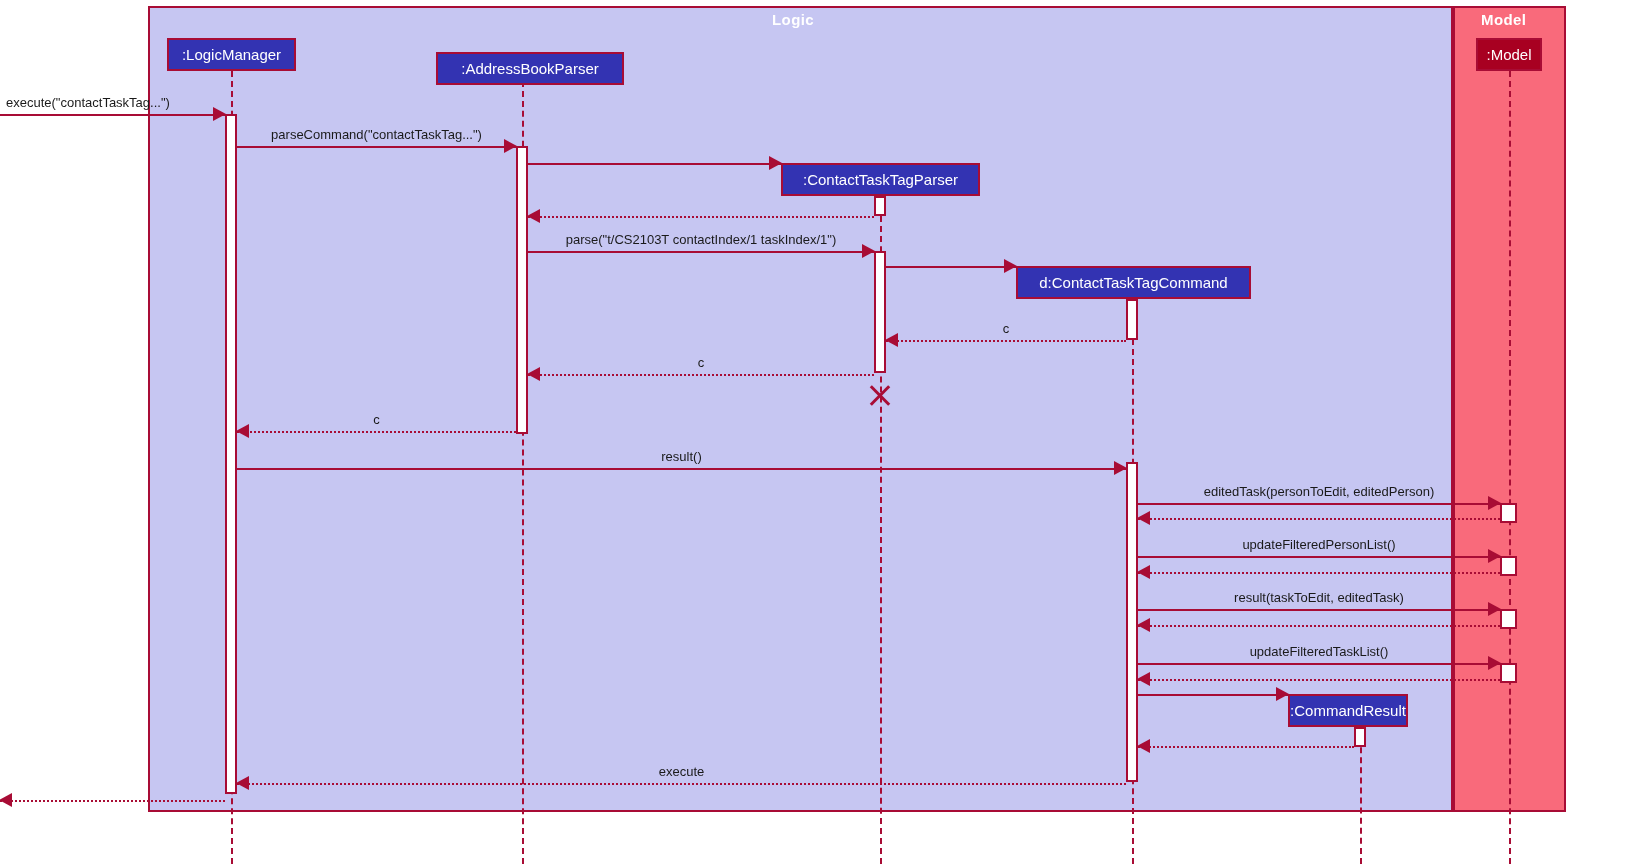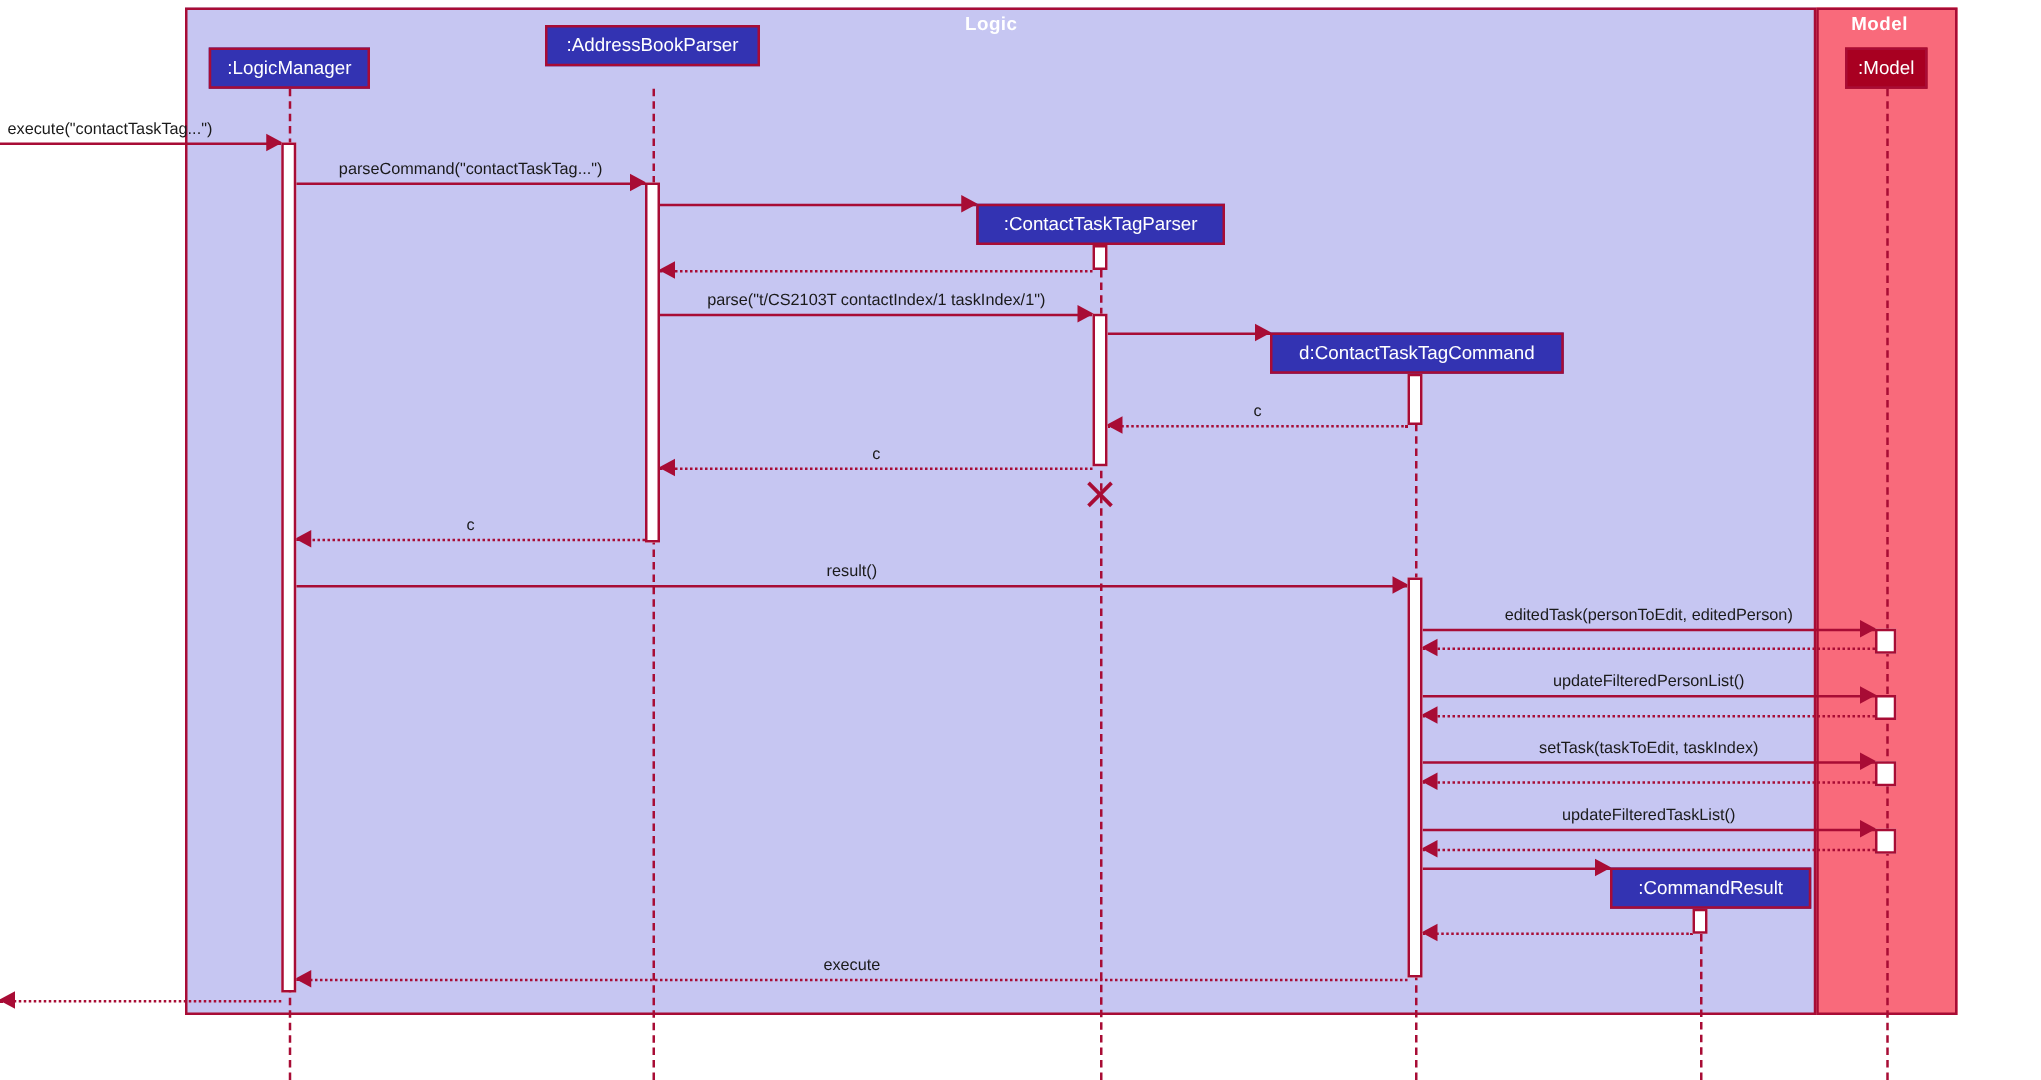--- a/index.html
+++ b/index.html
@@ -261,7 +261,7 @@
       <div class="participant p-logic" style="left: 167px; top: 38px; width: 129px; height: 33px;">
         <span>:LogicManager</span>
       </div>
-      <div class="participant p-logic" style="left: 436px; top: 20px; width: 172px; height: 33px;">
+      <div class="participant p-logic" style="left: 436px; top: 52px; width: 188px; height: 33px;">
         <span>:AddressBookParser</span>
       </div>
       <div class="participant p-logic" style="left: 781px; top: 163px; width: 199px; height: 33px;">

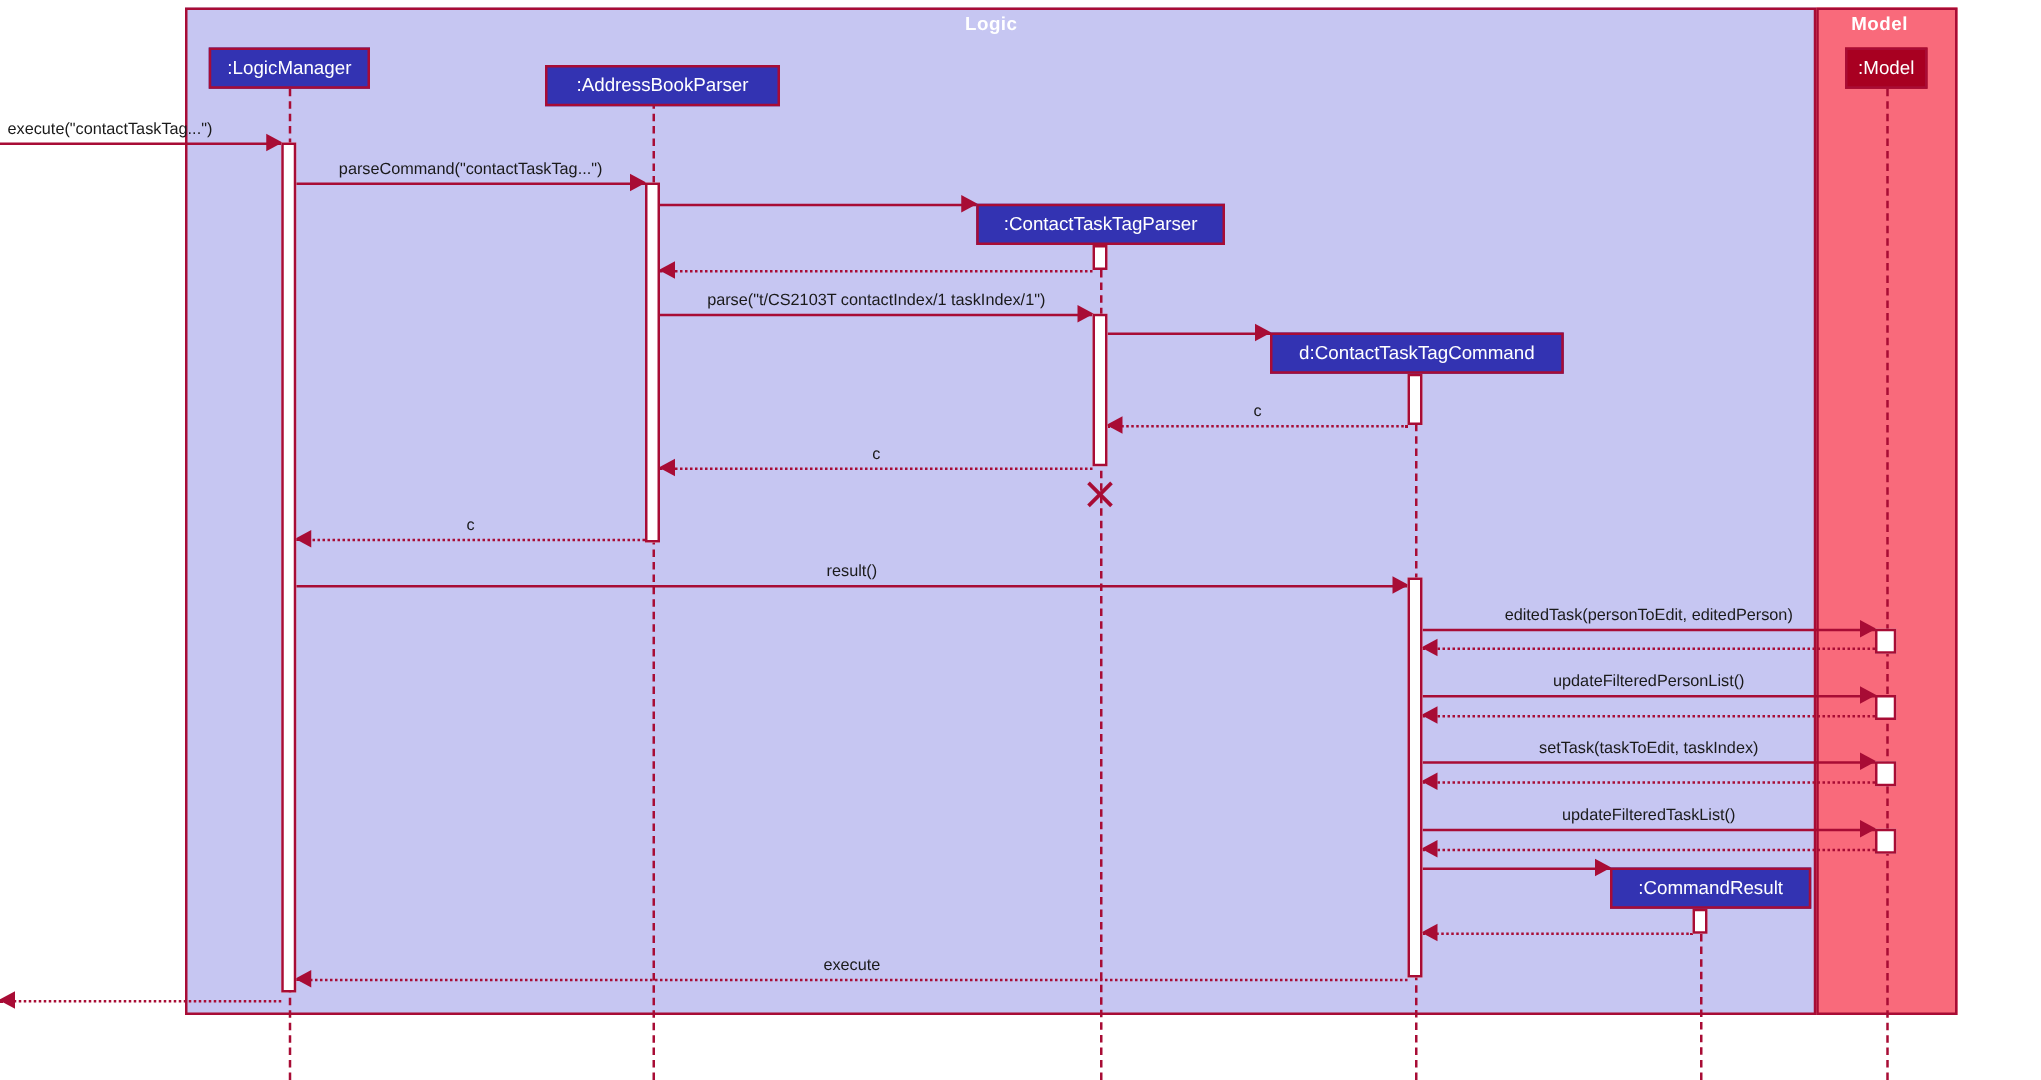--- a/index.html
+++ b/index.html
@@ -211,7 +211,7 @@
       <div class="msg solid right" style="left: 1138px; top: 609px; width: 362px;">
         <div class="line"></div>
         <div class="head"></div>
-        <div class="label">setTask(taskToEdit, taskIndex)</div>
+        <div class="label">result(taskToEdit, editedTask)</div>
       </div>
       <div class="msg dotted left" style="left: 1138px; top: 625px; width: 362px;">
         <div class="line"></div>

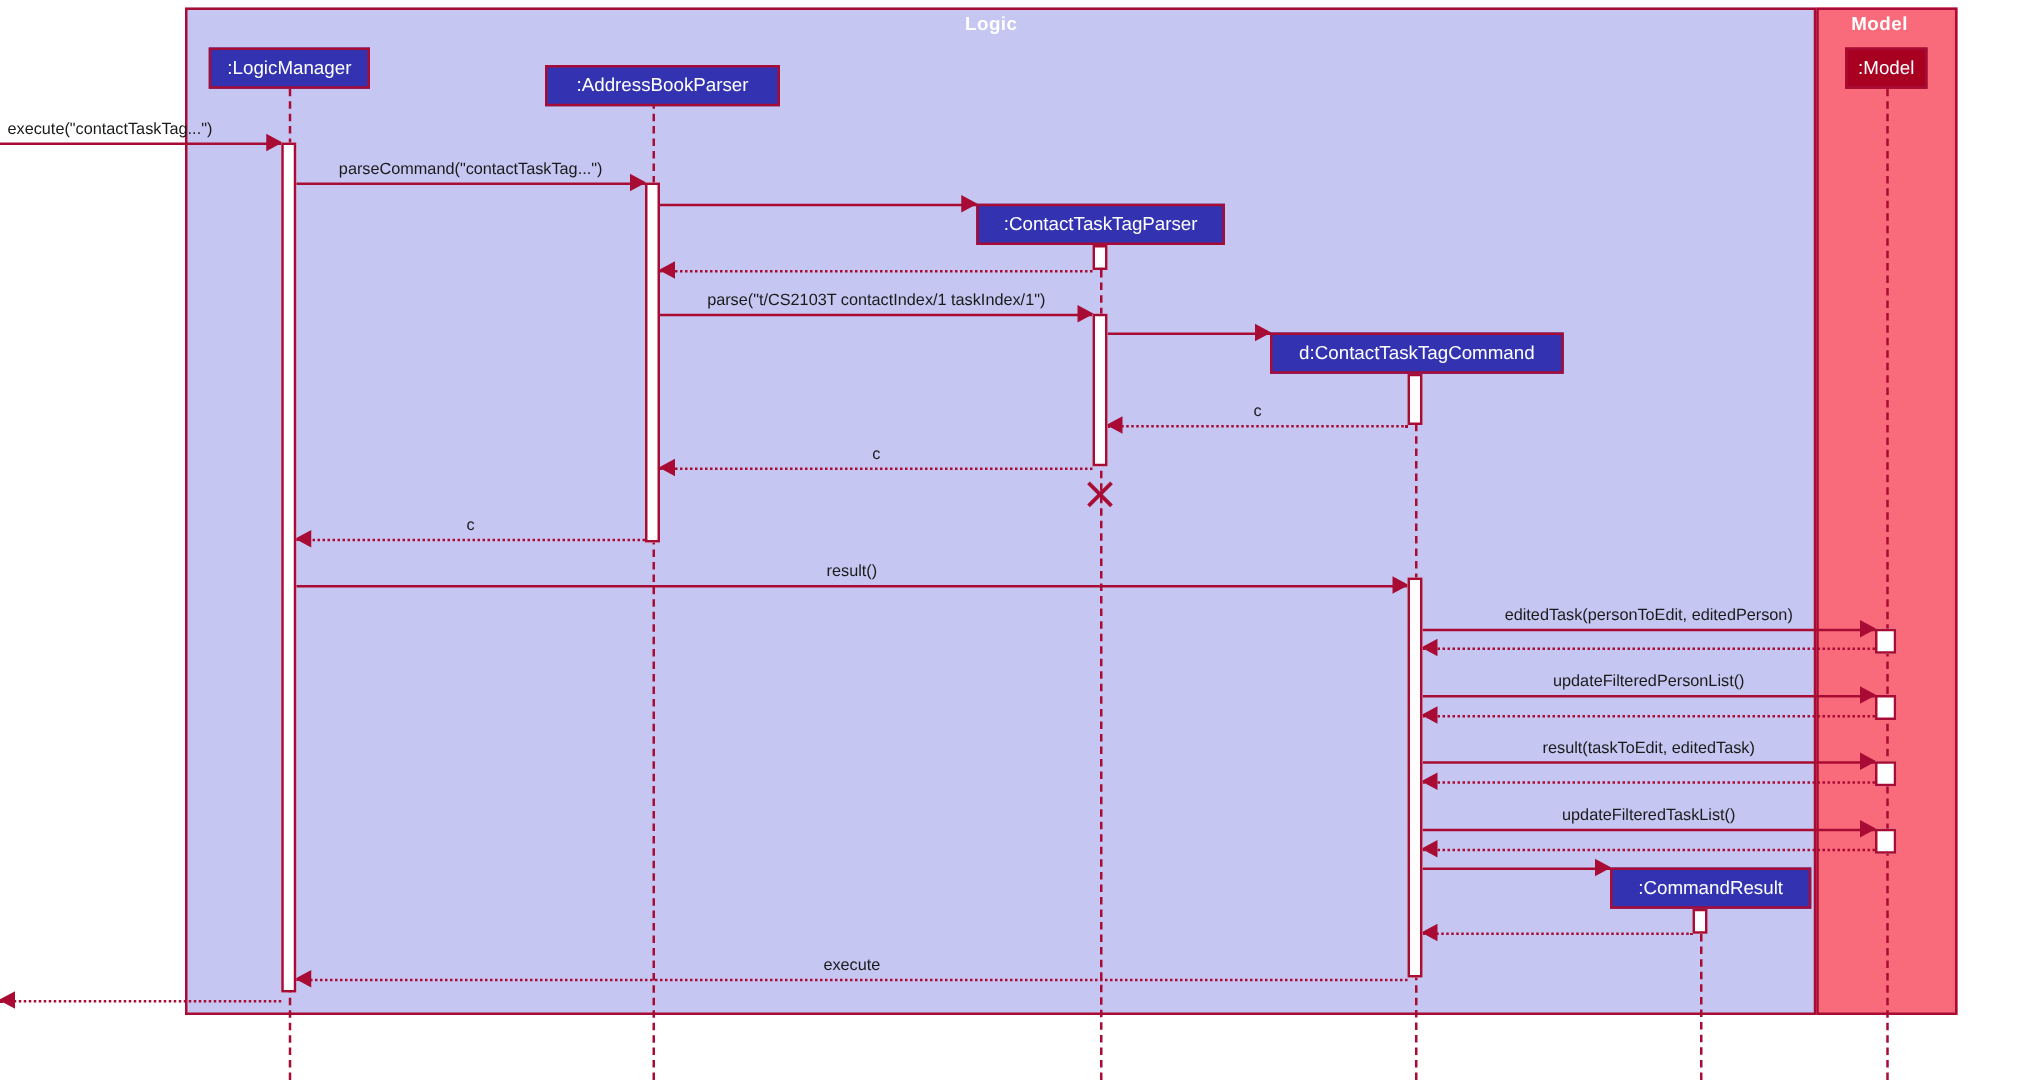--- a/index.html
+++ b/index.html
@@ -270,7 +270,7 @@
       <div class="participant p-logic" style="left: 1016px; top: 266px; width: 235px; height: 33px;">
         <span>d:ContactTaskTagCommand</span>
       </div>
-      <div class="participant p-logic" style="left: 1288px; top: 694px; width: 161px; height: 33px; text-align: center;">
+      <div class="participant p-logic" style="left: 1288px; top: 694px; width: 120px; height: 33px; text-align: center;">
         <span>:CommandResult</span>
       </div>
       <div class="participant p-model" style="left: 1476px; top: 38px; width: 66px; height: 33px;">

